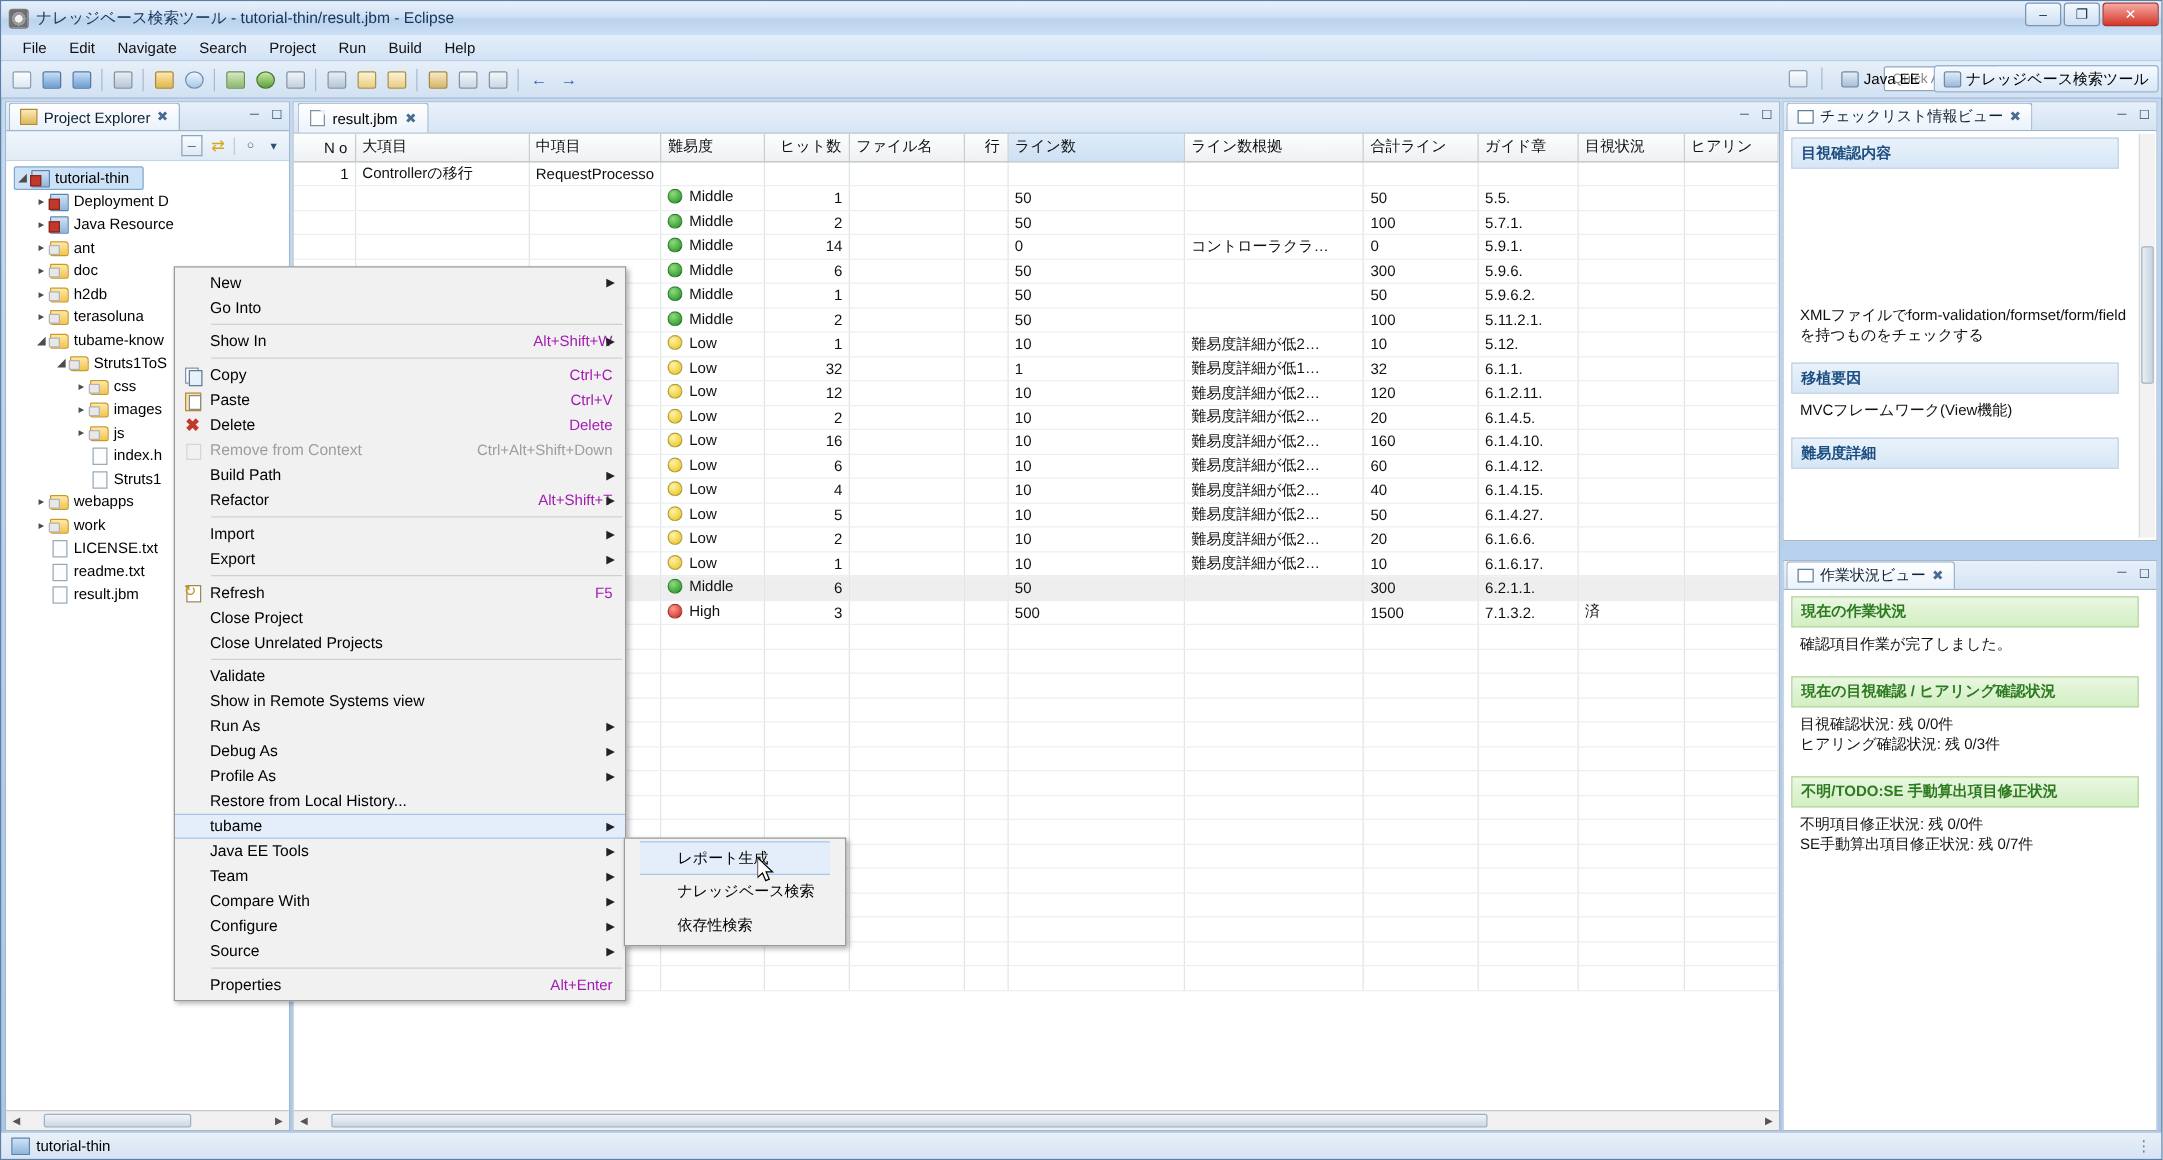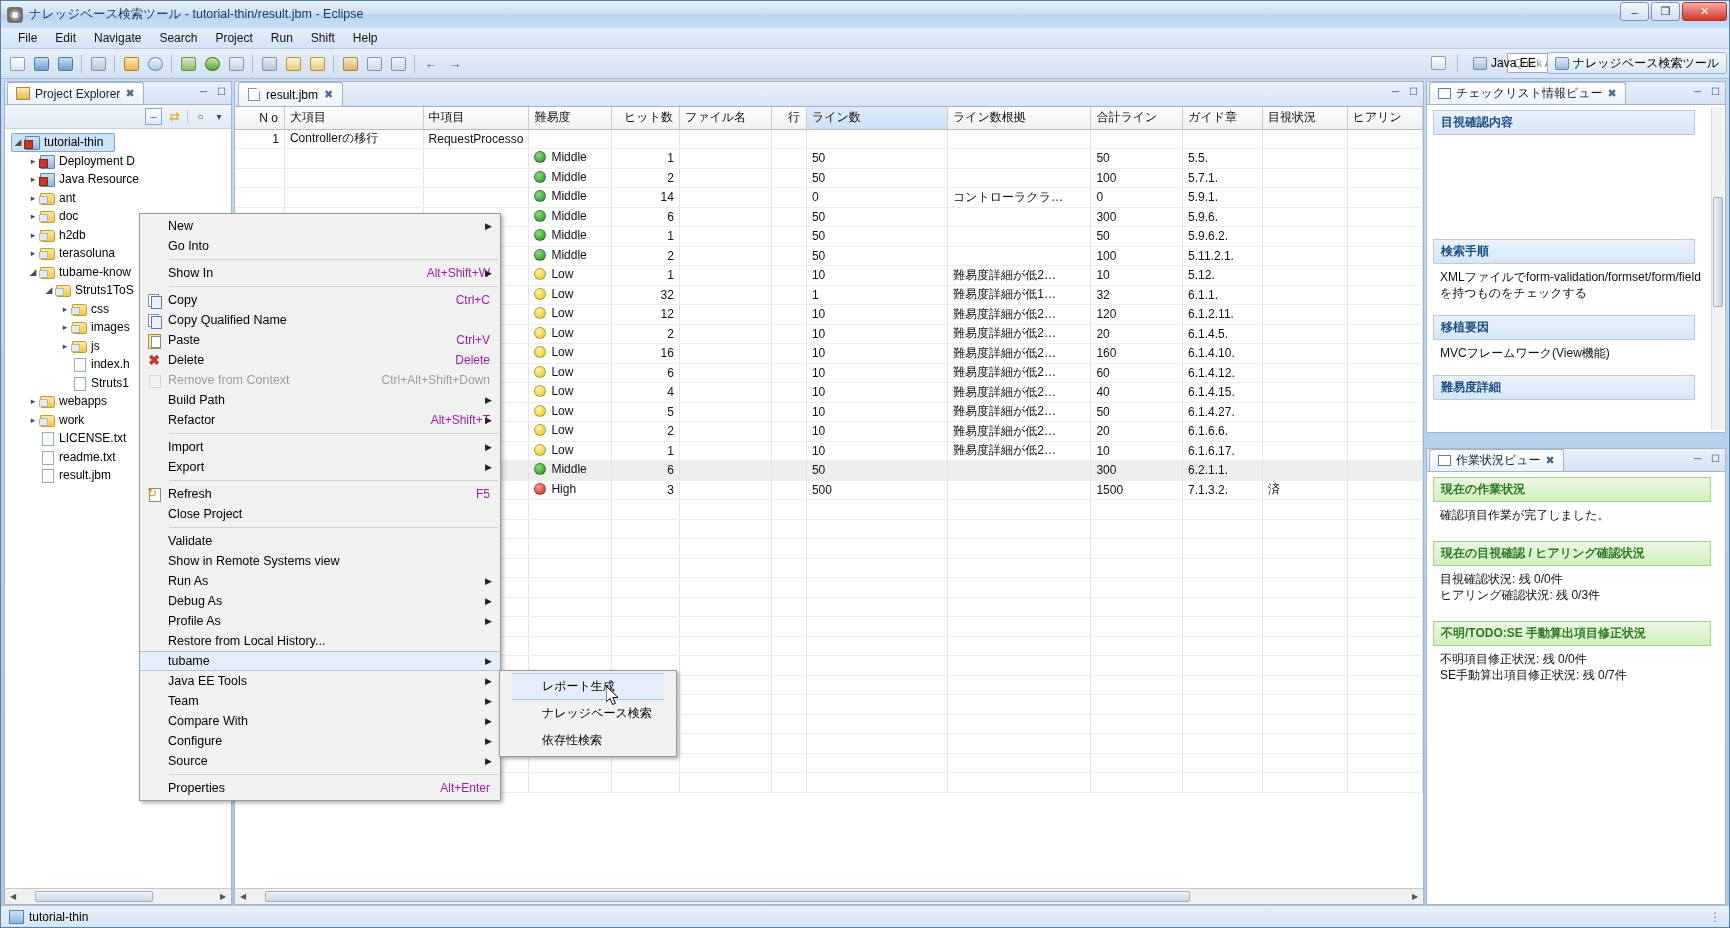--- a/index.html
+++ b/index.html
@@ -276,7 +276,7 @@
     <div class="mi">Search</div>
     <div class="mi">Project</div>
     <div class="mi">Run</div>
-    <div class="mi">Shift</div>
+    <div class="mi">Build</div>
     <div class="mi">Help</div>
   </div>
 

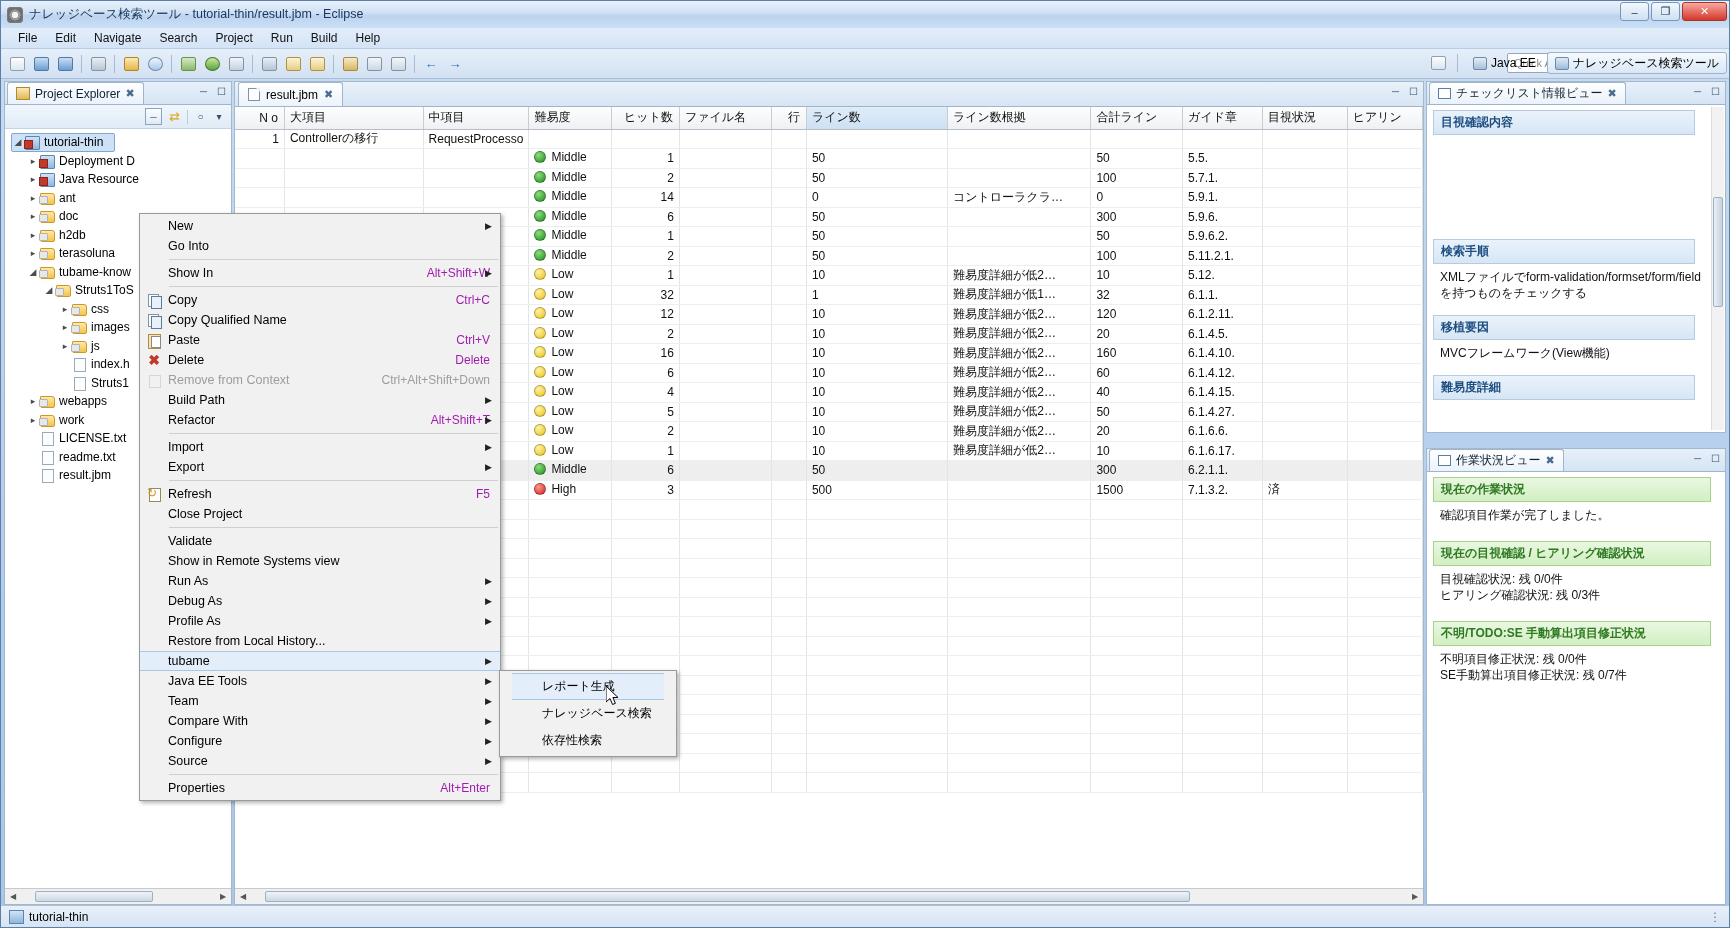--- a/index.html
+++ b/index.html
@@ -1126,7 +1126,6 @@
         <div class="secthead" style="width: 262px;">目視確認内容</div>
             <div class="sectbody" style="min-height: 40px; margin-bottom: 12px;"></div>
             <div class="sectbody" style="min-height: 40px; margin-bottom: 12px;"></div>
-            <div class="secthead" style="width: 262px;">検索手順</div>
             <div class="sectbody" style="min-height: 0px; margin-bottom: 12px;">XMLファイルでform-validation/formset/form/fieldを持つものをチェックする</div>
             <div class="secthead" style="width: 262px;">移植要因</div>
             <div class="sectbody" style="min-height: 0px; margin-bottom: 12px;">MVCフレームワーク(View機能)</div>

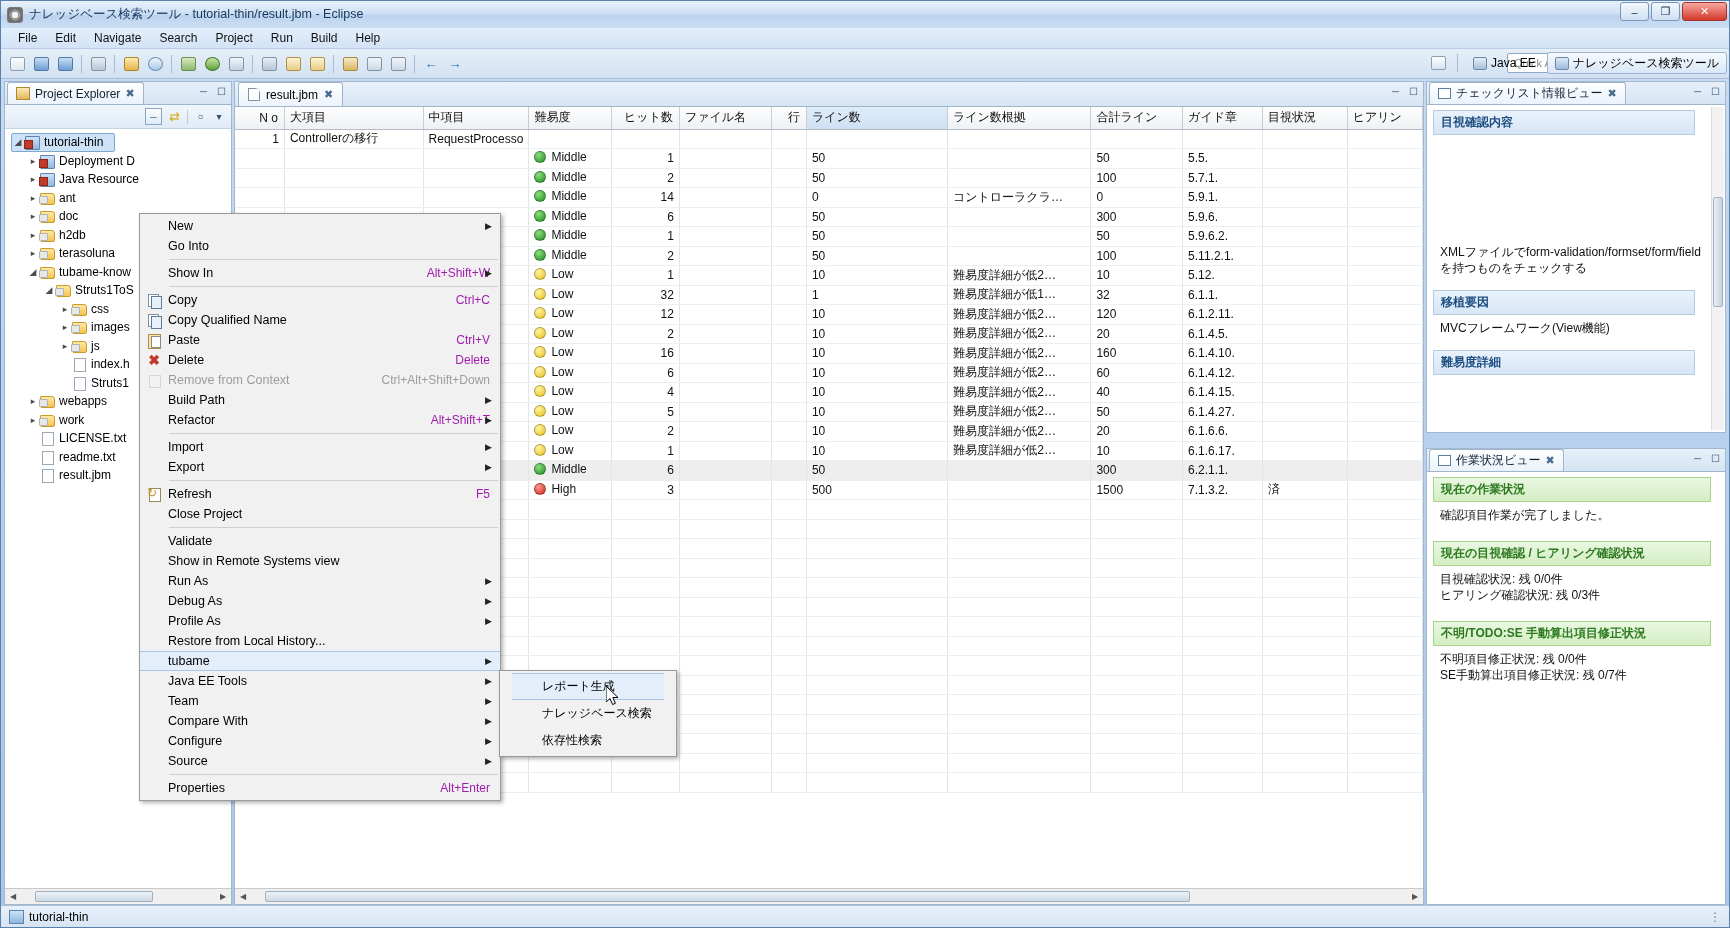--- a/index.html
+++ b/index.html
@@ -1188,10 +1188,6 @@
           <span class="accel">Ctrl+C</span>
         </div>
         <div class="citem">
-          <span class="cico ic-copy"></span>
-          <span class="label">Copy Qualified Name</span>
-        </div>
-        <div class="citem">
           <span class="cico ic-paste"></span>
           <span class="label">Paste</span>
           <span class="accel">Ctrl+V</span>

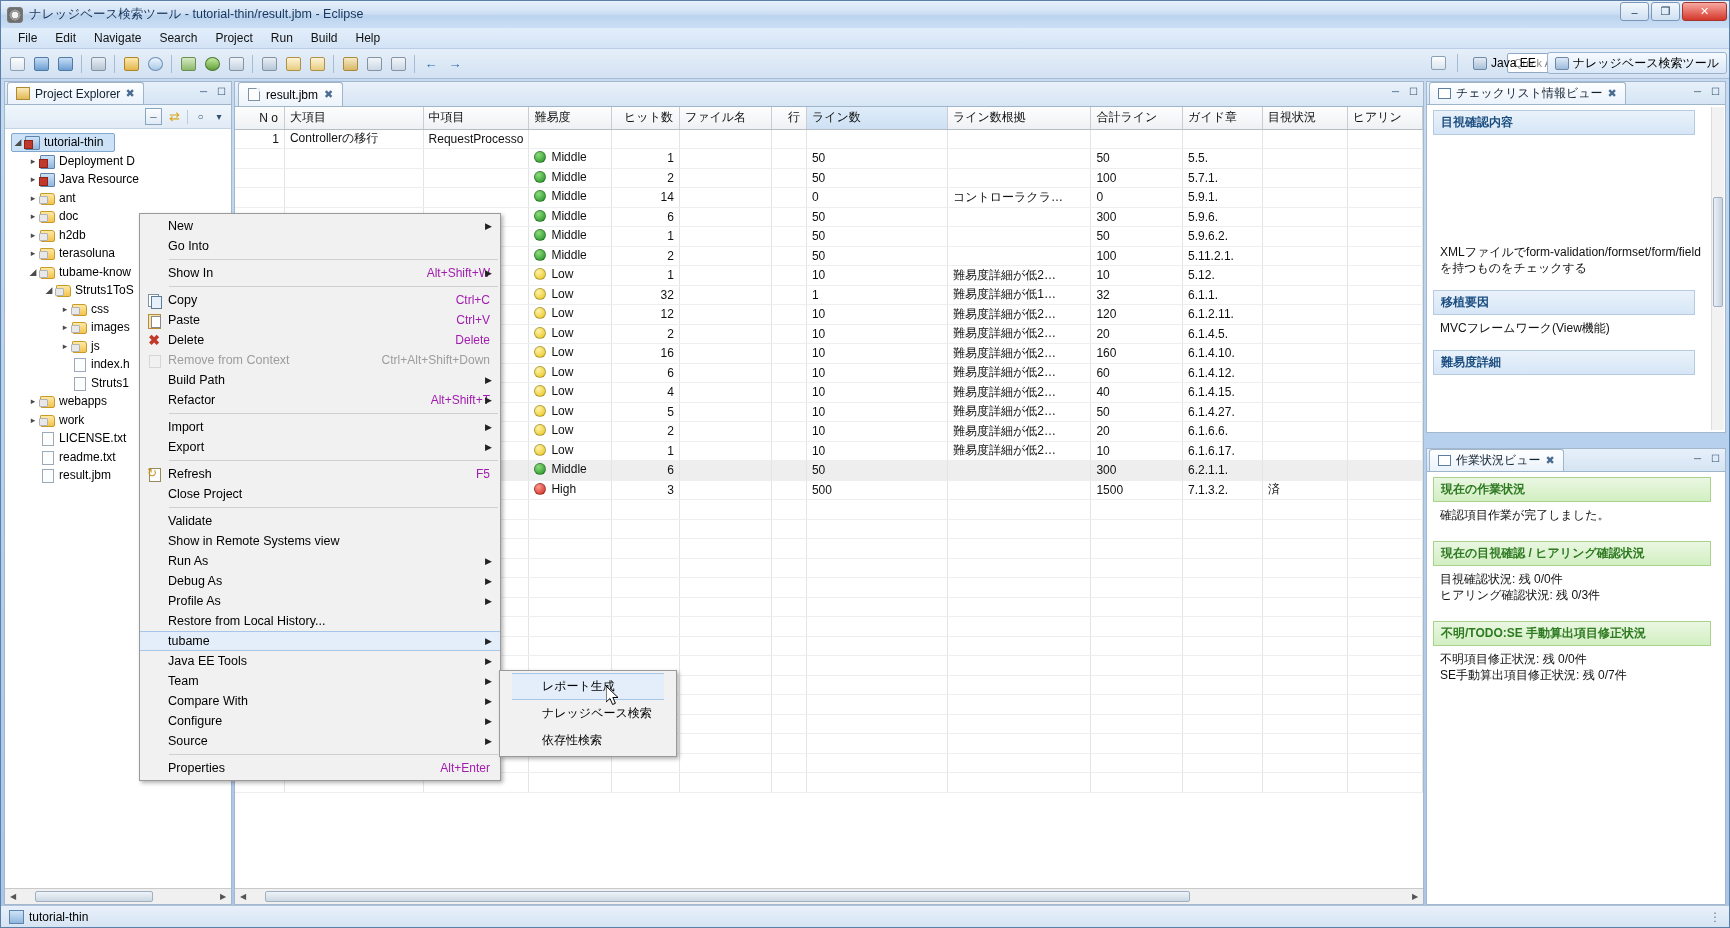--- a/index.html
+++ b/index.html
@@ -1229,6 +1229,9 @@
         <div class="citem">
           <span class="label">Close Project</span>
         </div>
+        <div class="citem">
+          <span class="label">Close Unrelated Projects</span>
+        </div>
         <div class="csep"></div>
         <div class="citem">
           <span class="label">Validate</span>

